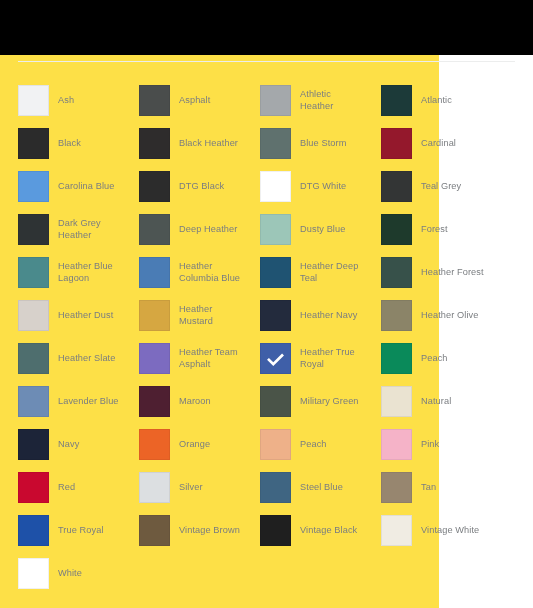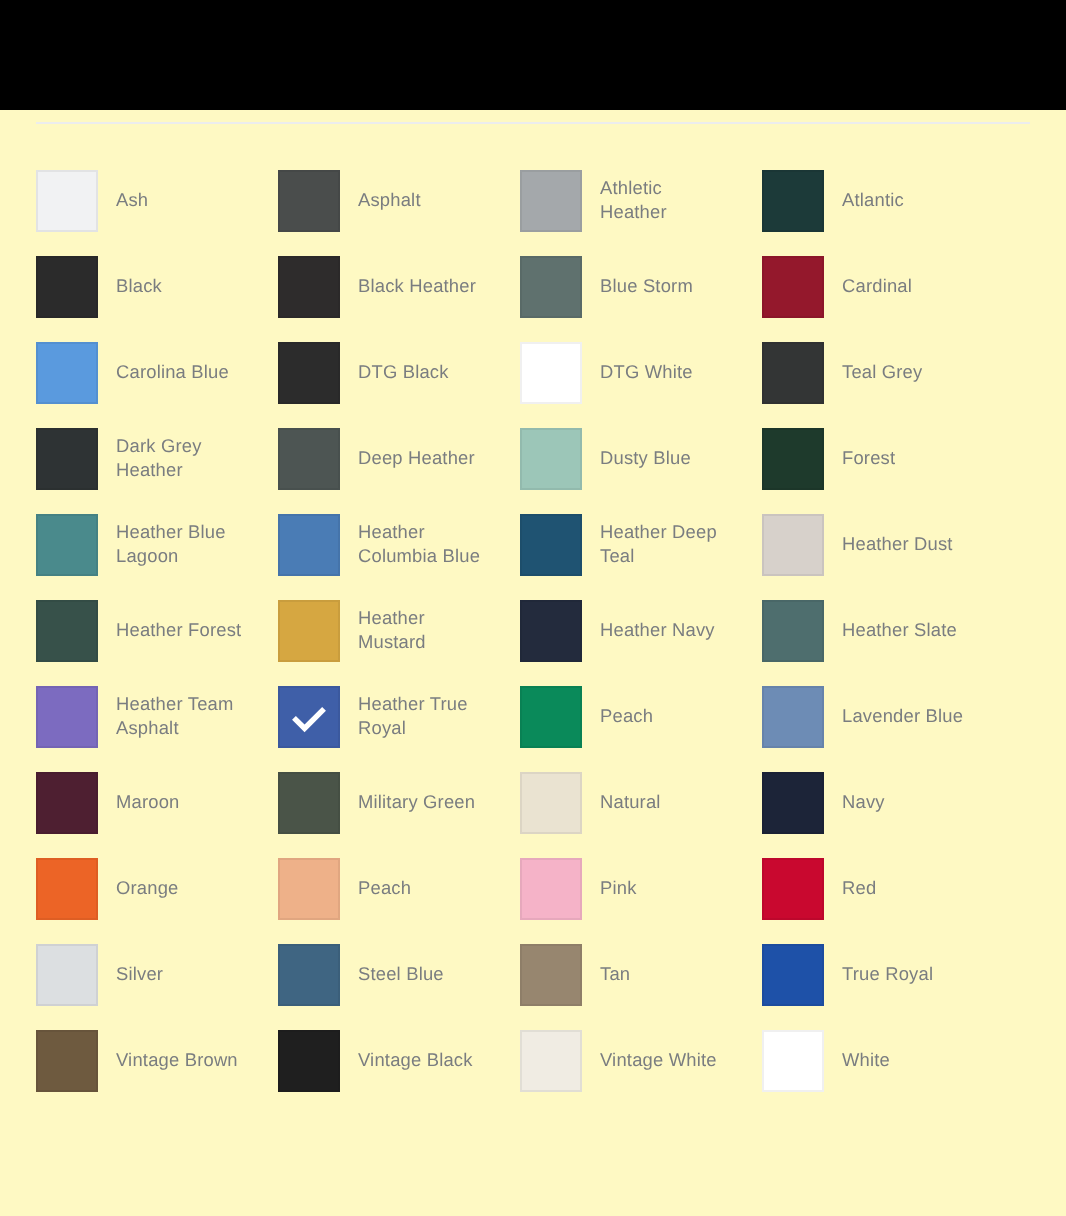--- a/index.html
+++ b/index.html
@@ -10,7 +10,7 @@
     font-family: "Liberation Sans", sans-serif;
     overflow: hidden;
   }
-  .page { position: relative; width: 533px; height: 608px; background: #fef9c3; }
+  .page { position: relative; width: 439px; height: 608px; background: #fde047; }
 
   .topbar {
     width: 533px;

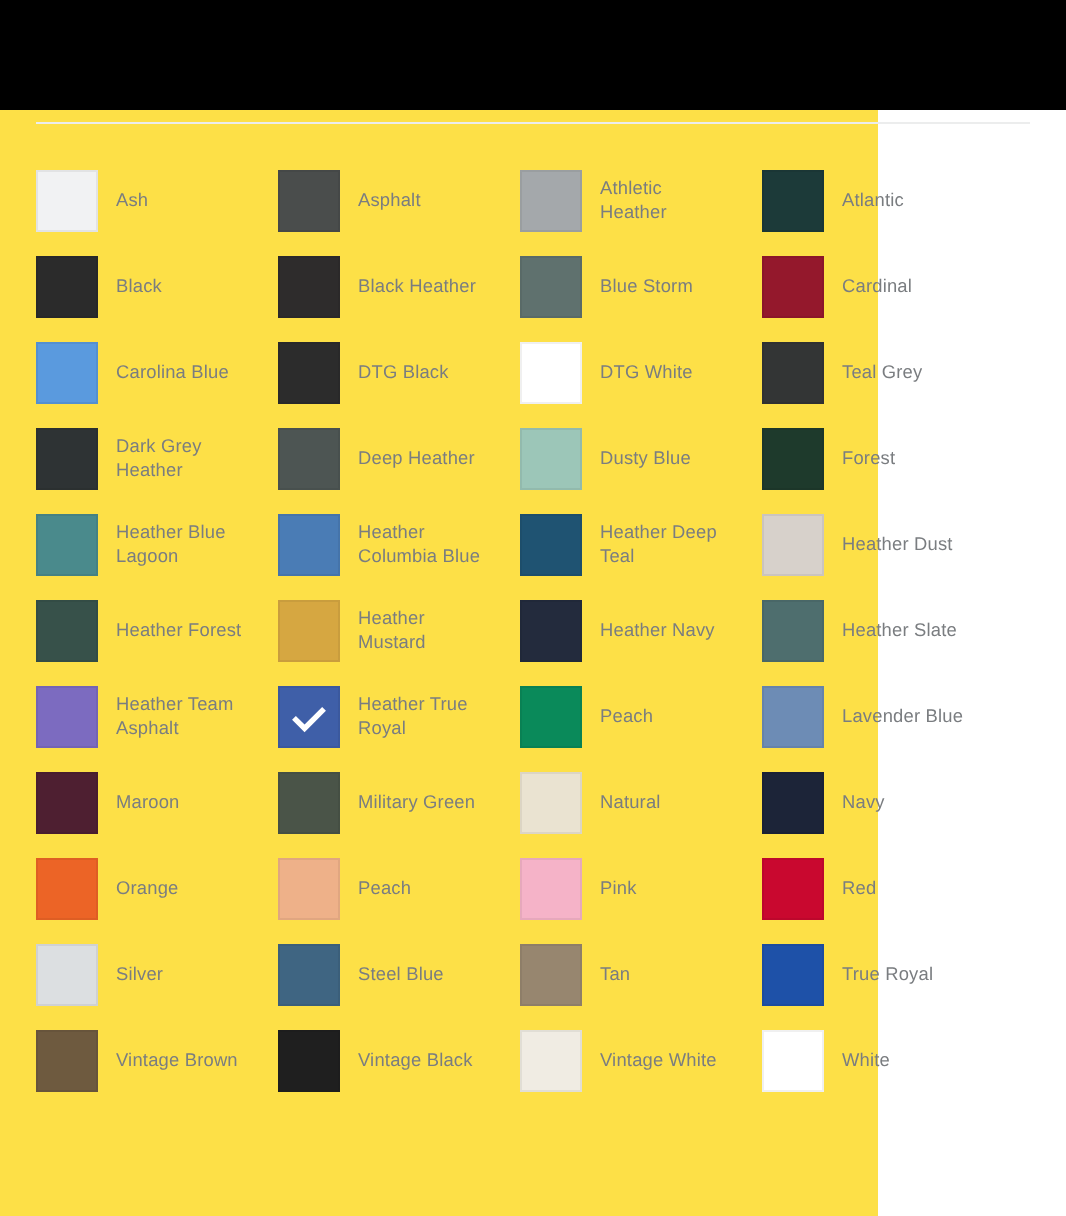--- a/index.html
+++ b/index.html
@@ -159,12 +159,12 @@
         <span class="swatch-label">Heather Deep Teal</span>
       </div>
       <div class="swatch-cell">
+        <span class="swatch-chip has-border" style="background: rgb(55, 81, 74);"></span>
+        <span class="swatch-label">Heather Forest</span>
+      </div>
+      <div class="swatch-cell">
         <span class="swatch-chip has-border" style="background: rgb(215, 209, 203);"></span>
         <span class="swatch-label">Heather Dust</span>
-      </div>
-      <div class="swatch-cell">
-        <span class="swatch-chip has-border" style="background: rgb(55, 81, 74);"></span>
-        <span class="swatch-label">Heather Forest</span>
       </div>
       <div class="swatch-cell">
         <span class="swatch-chip has-border" style="background: rgb(214, 167, 65);"></span>

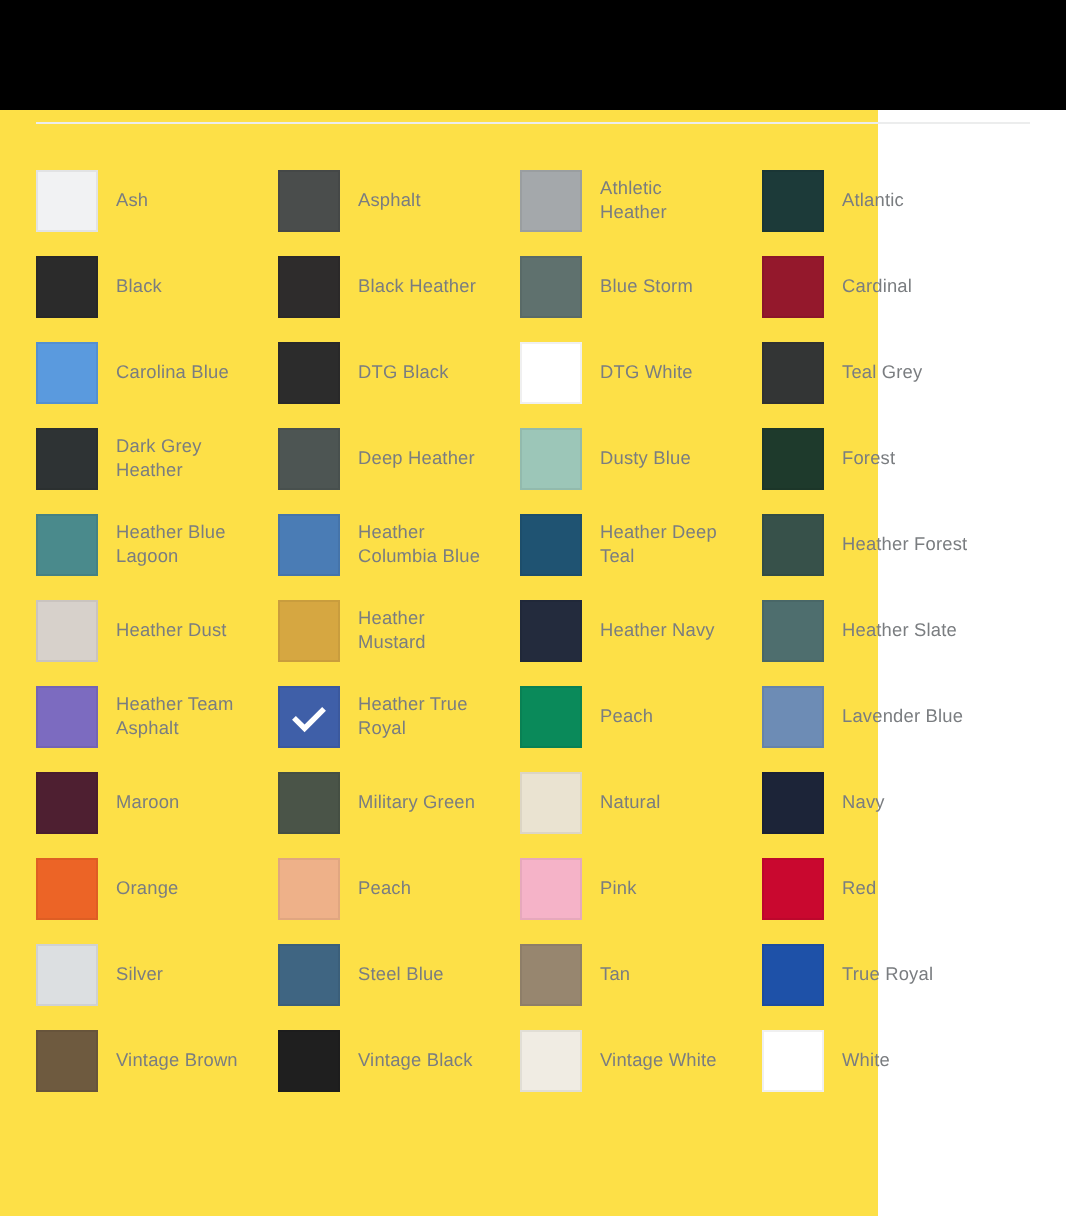--- a/index.html
+++ b/index.html
@@ -175,6 +175,10 @@
         <span class="swatch-label">Heather Navy</span>
       </div>
       <div class="swatch-cell">
+        <span class="swatch-chip has-border" style="background: rgb(139, 132, 104);"></span>
+        <span class="swatch-label">Heather Olive</span>
+      </div>
+      <div class="swatch-cell">
         <span class="swatch-chip has-border" style="background: rgb(78, 110, 110);"></span>
         <span class="swatch-label">Heather Slate</span>
       </div>

